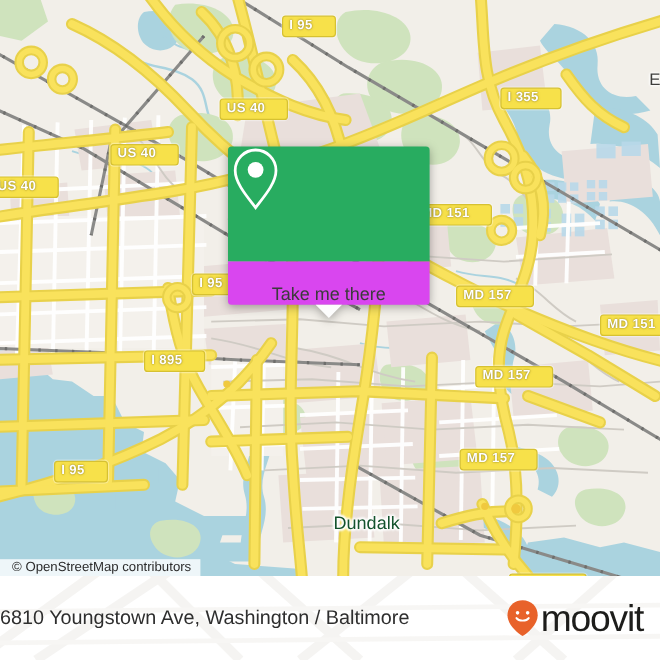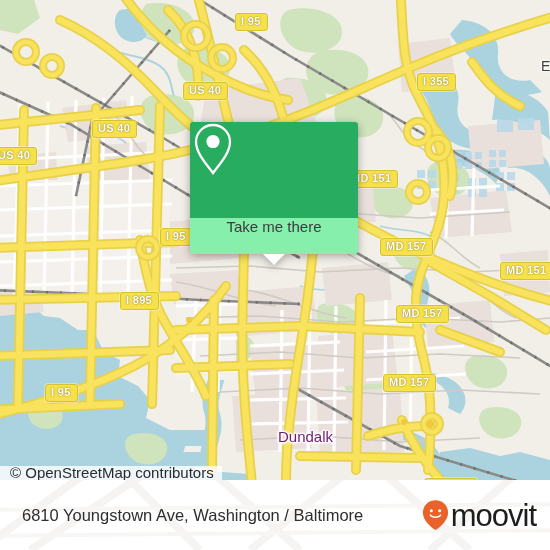--- a/index.html
+++ b/index.html
@@ -24,7 +24,7 @@
     font-size:11px;
     font-weight:bold;
     letter-spacing:.3px;
-    padding:1px 6px 2px 5px;
+    padding:1px 18px 2px 5px;
     line-height:13px;
     white-space:nowrap;
     text-shadow:0 0 2px rgba(120,105,20,.55), 0 0 1px rgba(120,105,20,.8);

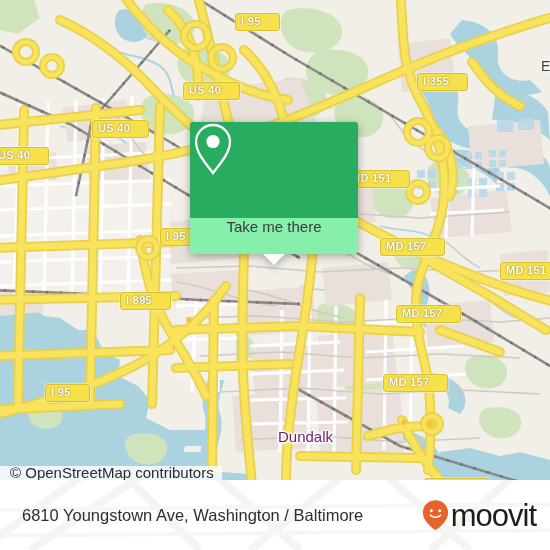--- a/index.html
+++ b/index.html
@@ -63,10 +63,10 @@
   }
   .popup-pin{width:46px;height:54px;display:block;}
   .popup-foot{
-    background:#86efac;
+    background:#d946ef;
     height:36px;
     border-radius:0 0 3px 3px;
-    display:flex;align-items:flex-start;justify-content:center;
+    display:flex;align-items:flex-end;justify-content:center;
     color:#3b3b3b;
     font-size:15px;
     position:relative;

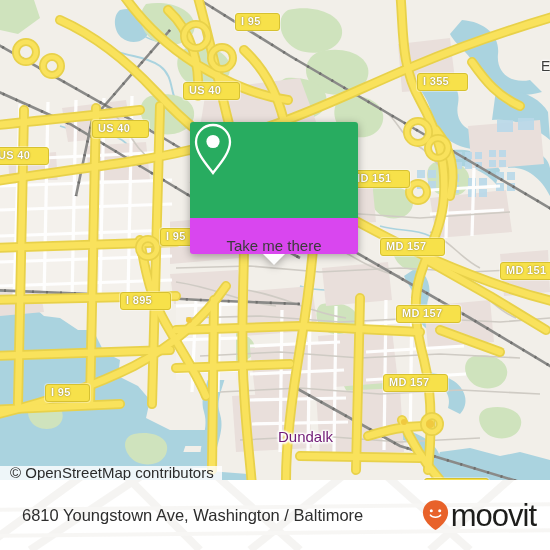--- a/index.html
+++ b/index.html
@@ -32,7 +32,7 @@
   }
   .citylabel{
     position:absolute;
-    color:#701a75;
+    color:#14532d;
     font-size:15px;
     white-space:nowrap;
     text-shadow:

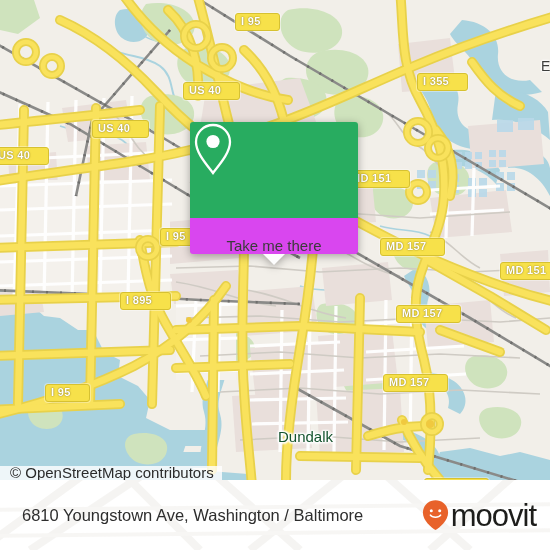--- a/index.html
+++ b/index.html
@@ -86,7 +86,7 @@
     height:14px;
     background:rgba(255,255,255,.80);
     color:#2b2b2b;
-    font-size:15px;
+    font-size:11px;
     line-height:14px;
     padding:0 8px 0 10px;
     white-space:nowrap;

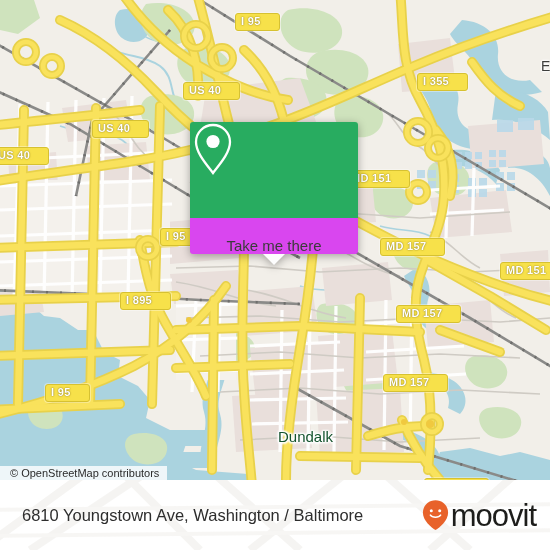--- a/index.html
+++ b/index.html
@@ -105,7 +105,6 @@
   }
   .addr{
     position:relative;
-    margin-left:22px;
     color:#2e2e2e;
     font-size:16.5px;
     white-space:nowrap;

